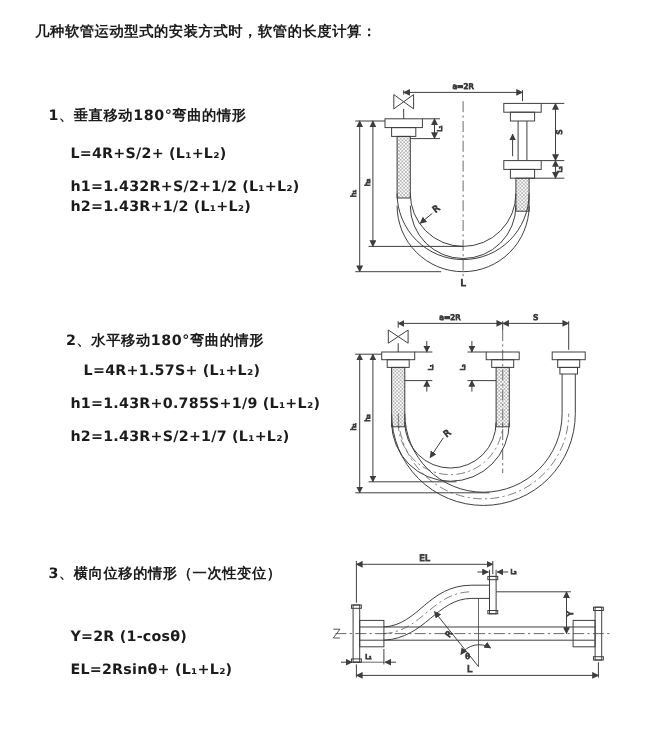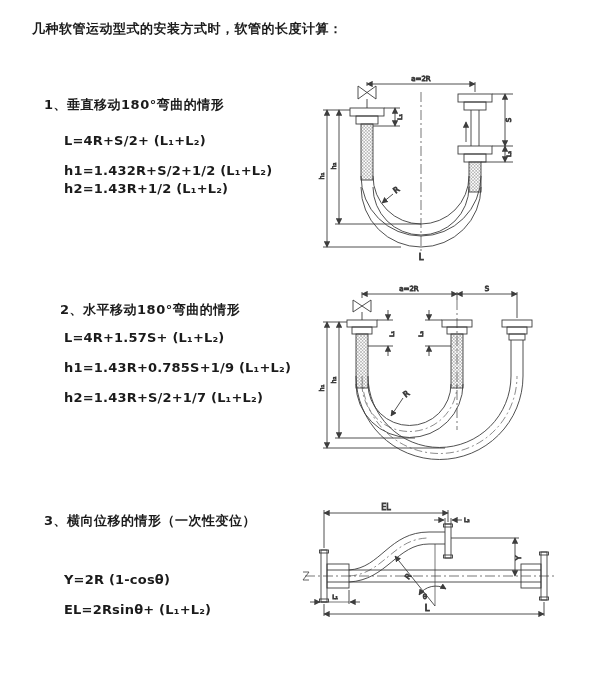--- a/index.html
+++ b/index.html
@@ -11,7 +11,7 @@
   .h1{left:44px;top:96px;}
   .f1a{left:64px;top:133px;} .f1b{left:64px;top:163px;} .f1c{left:64px;top:181px;}
   .h2{left:60px;top:301px;}
-  .f2a{left:64px;top:330px;} .f2b{left:64px;top:360px;} .f2c{left:64px;top:390px;}
+  .f2a{left:76px;top:330px;} .f2b{left:64px;top:360px;} .f2c{left:64px;top:390px;}
   .h3{left:44px;top:512px;text-align:center;}
   .f3a{left:64px;top:542px;} .f3b{left:64px;top:572px;} .f3c{left:64px;top:602px;}
   .dia{position:absolute;}

